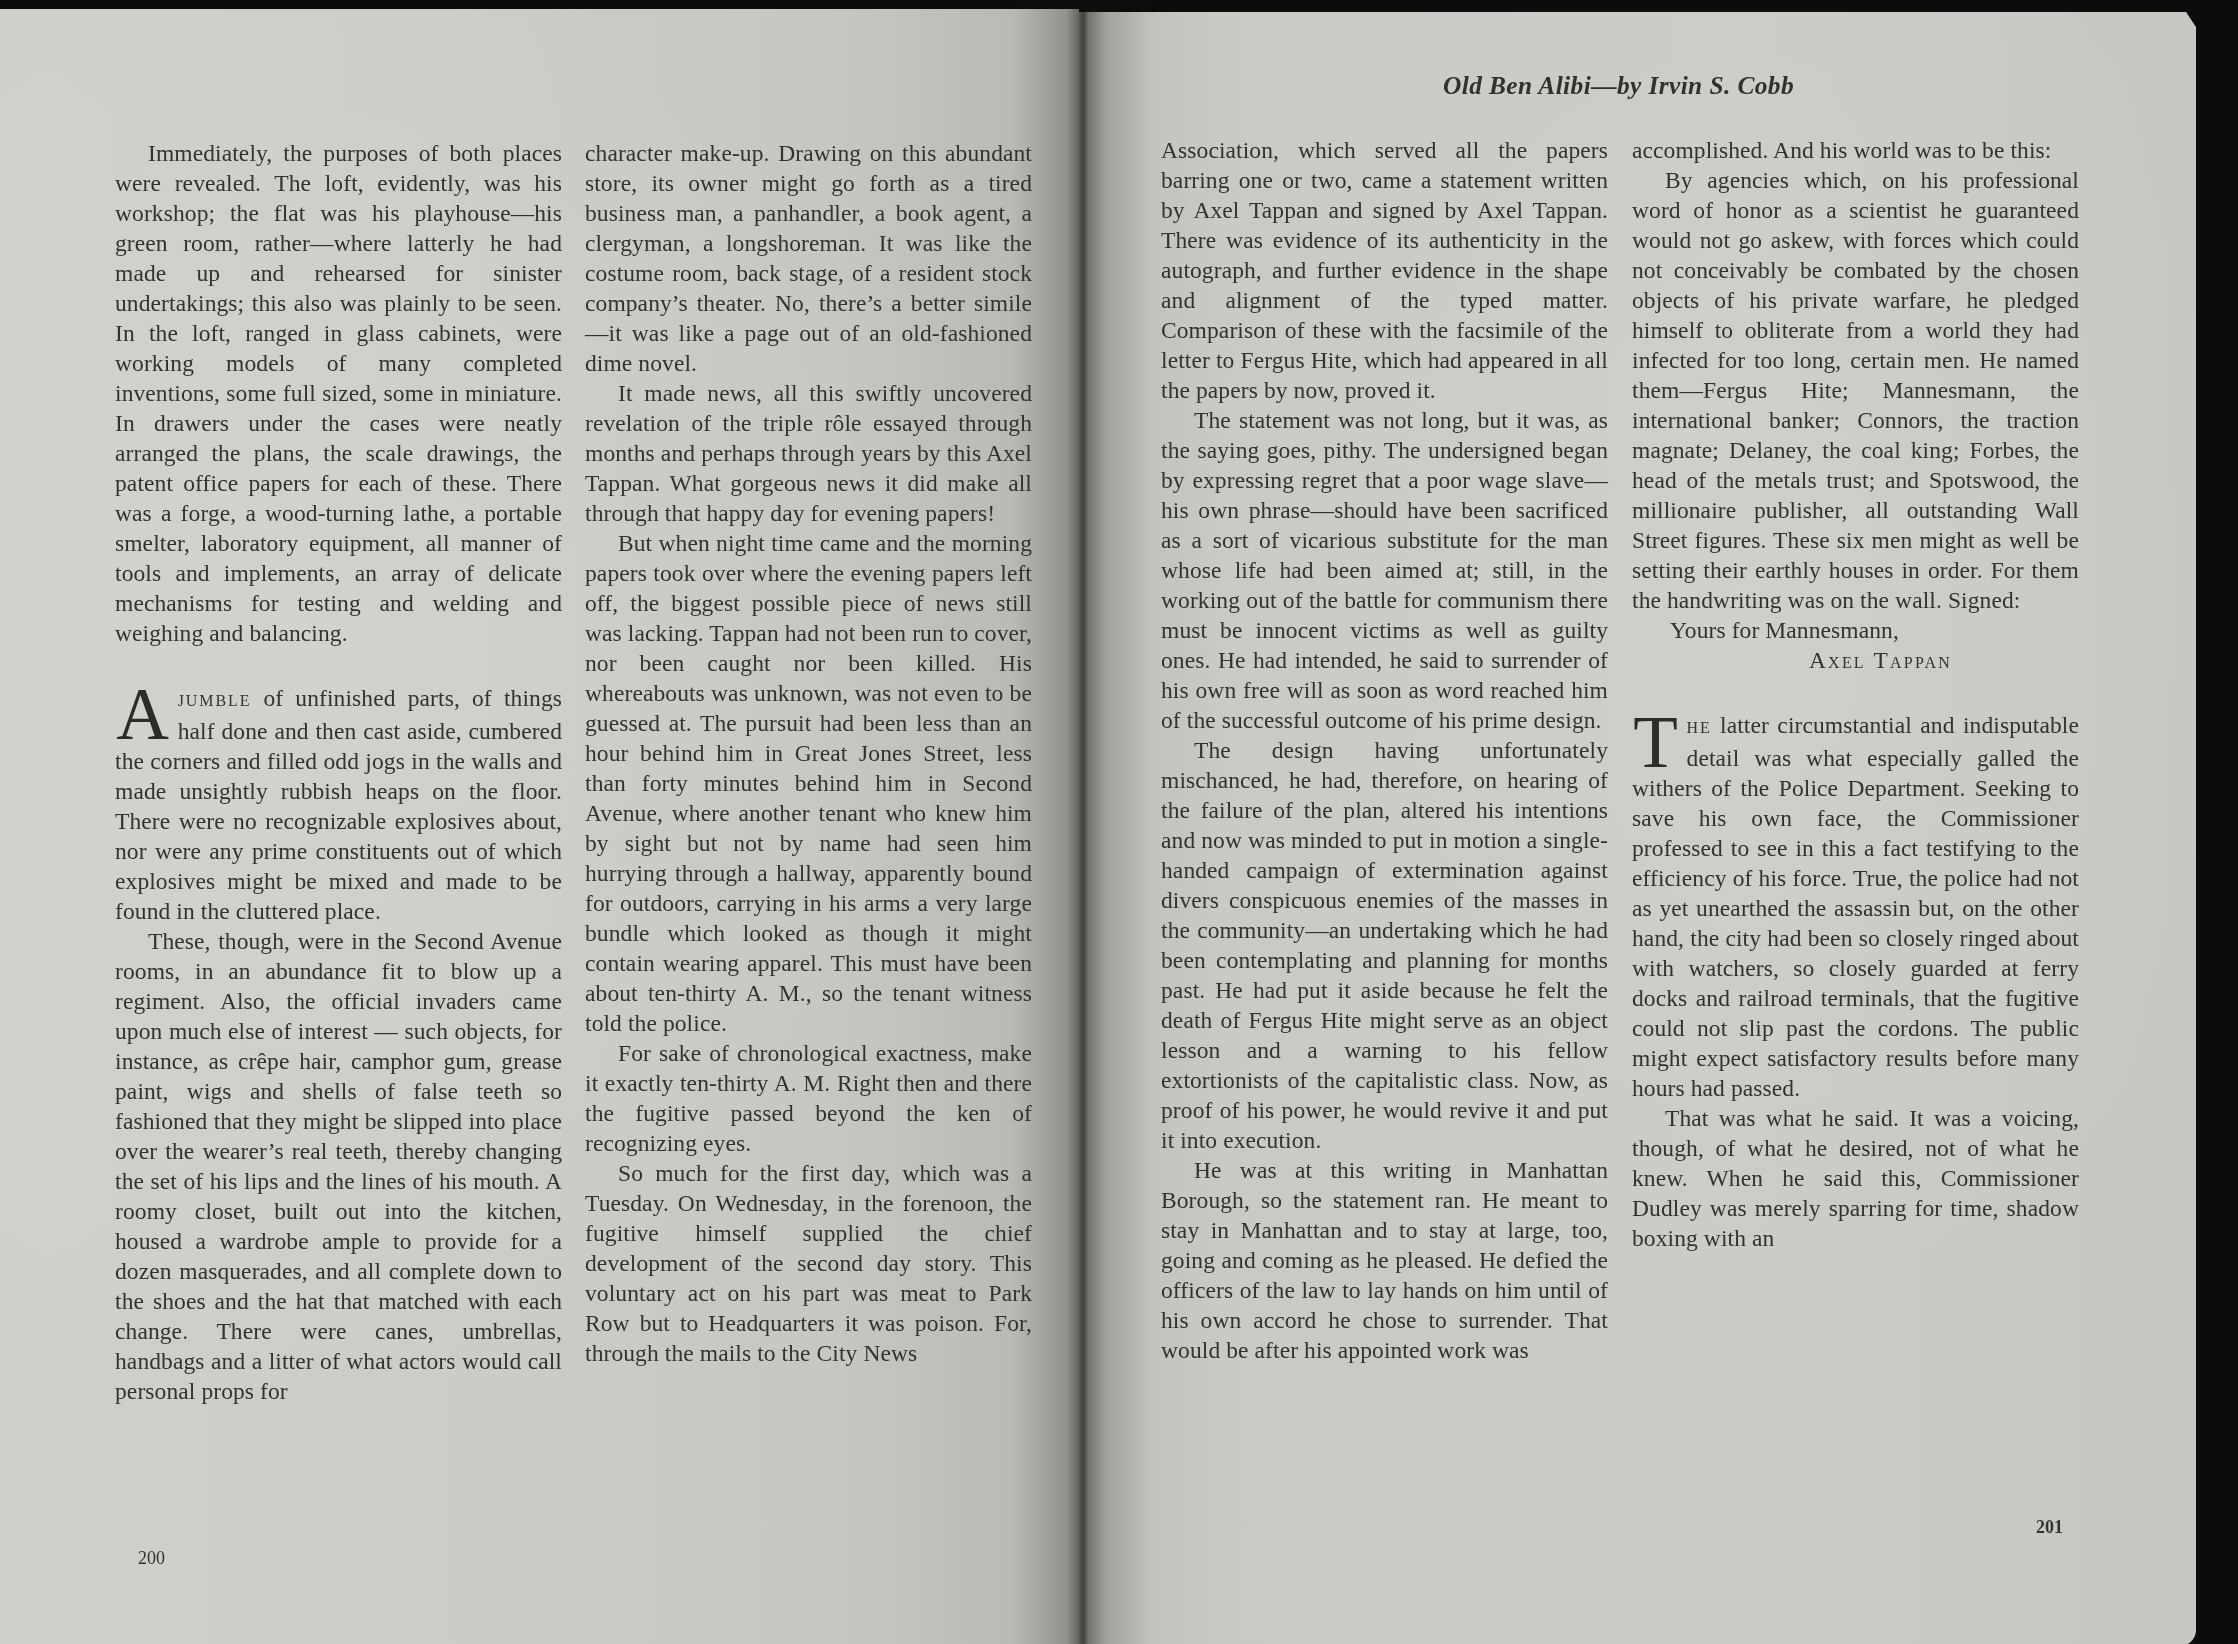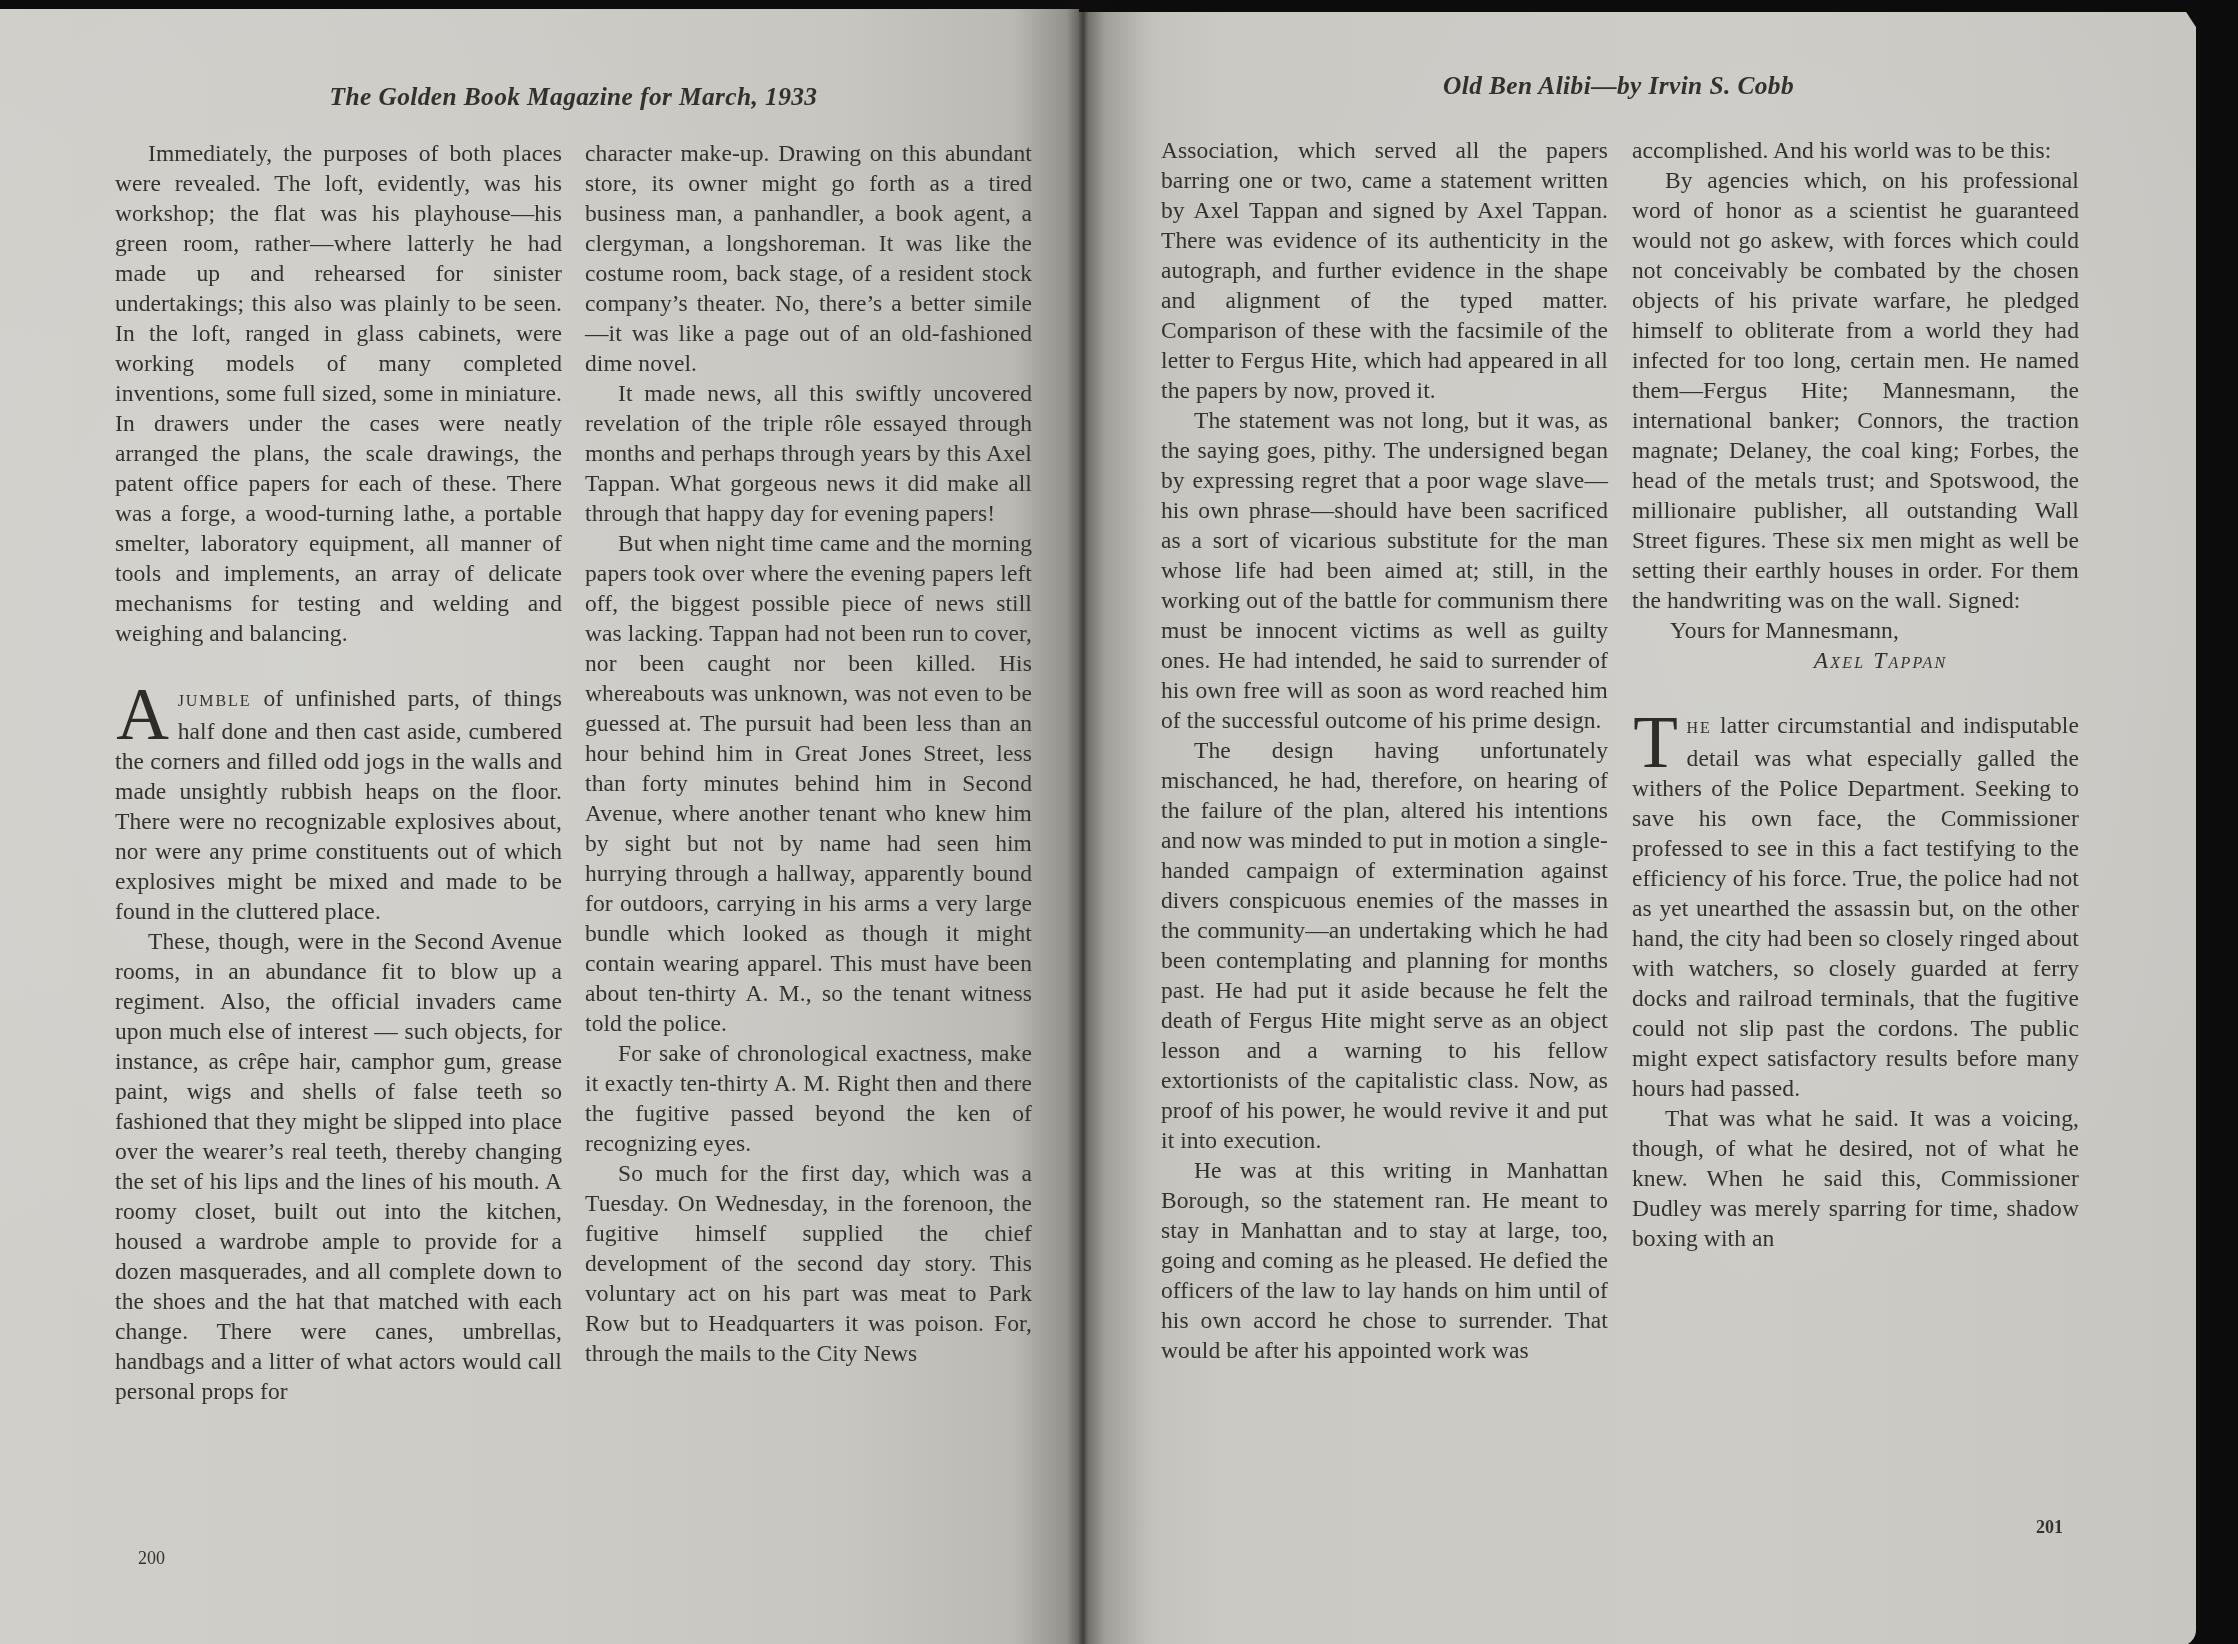--- a/index.html
+++ b/index.html
@@ -82,7 +82,6 @@
 <div class="scene">
 
   <div class="page page-left">
-    <div class="running-head rh-left">The Golden Book Magazine for March, 1933</div>
     <div class="col col-l1">
         <p class="indent">Immediately, the purposes of both places were revealed. The loft, evidently, was his workshop; the flat was his playhouse—his green room, rather—where latterly he had made up and rehearsed for sinister undertakings; this also was plainly to be seen. In the loft, ranged in glass cabinets, were working models of many completed inventions, some full sized, some in miniature. In drawers under the cases were neatly arranged the plans, the scale drawings, the patent office papers for each of these. There was a forge, a wood-turning lathe, a portable smelter, laboratory equipment, all manner of tools and implements, an array of delicate mechanisms for testing and welding and weighing and balancing.</p>
         <p class="dropcap space"><span class="dropcap-initial">A</span><span class="leadcaps">JUMBLE </span>of unfinished parts, of things half done and then cast aside, cumbered the corners and filled odd jogs in the walls and made unsightly rubbish heaps on the floor. There were no recognizable explosives about, nor were any prime constituents out of which explosives might be mixed and made to be found in the cluttered place.</p>

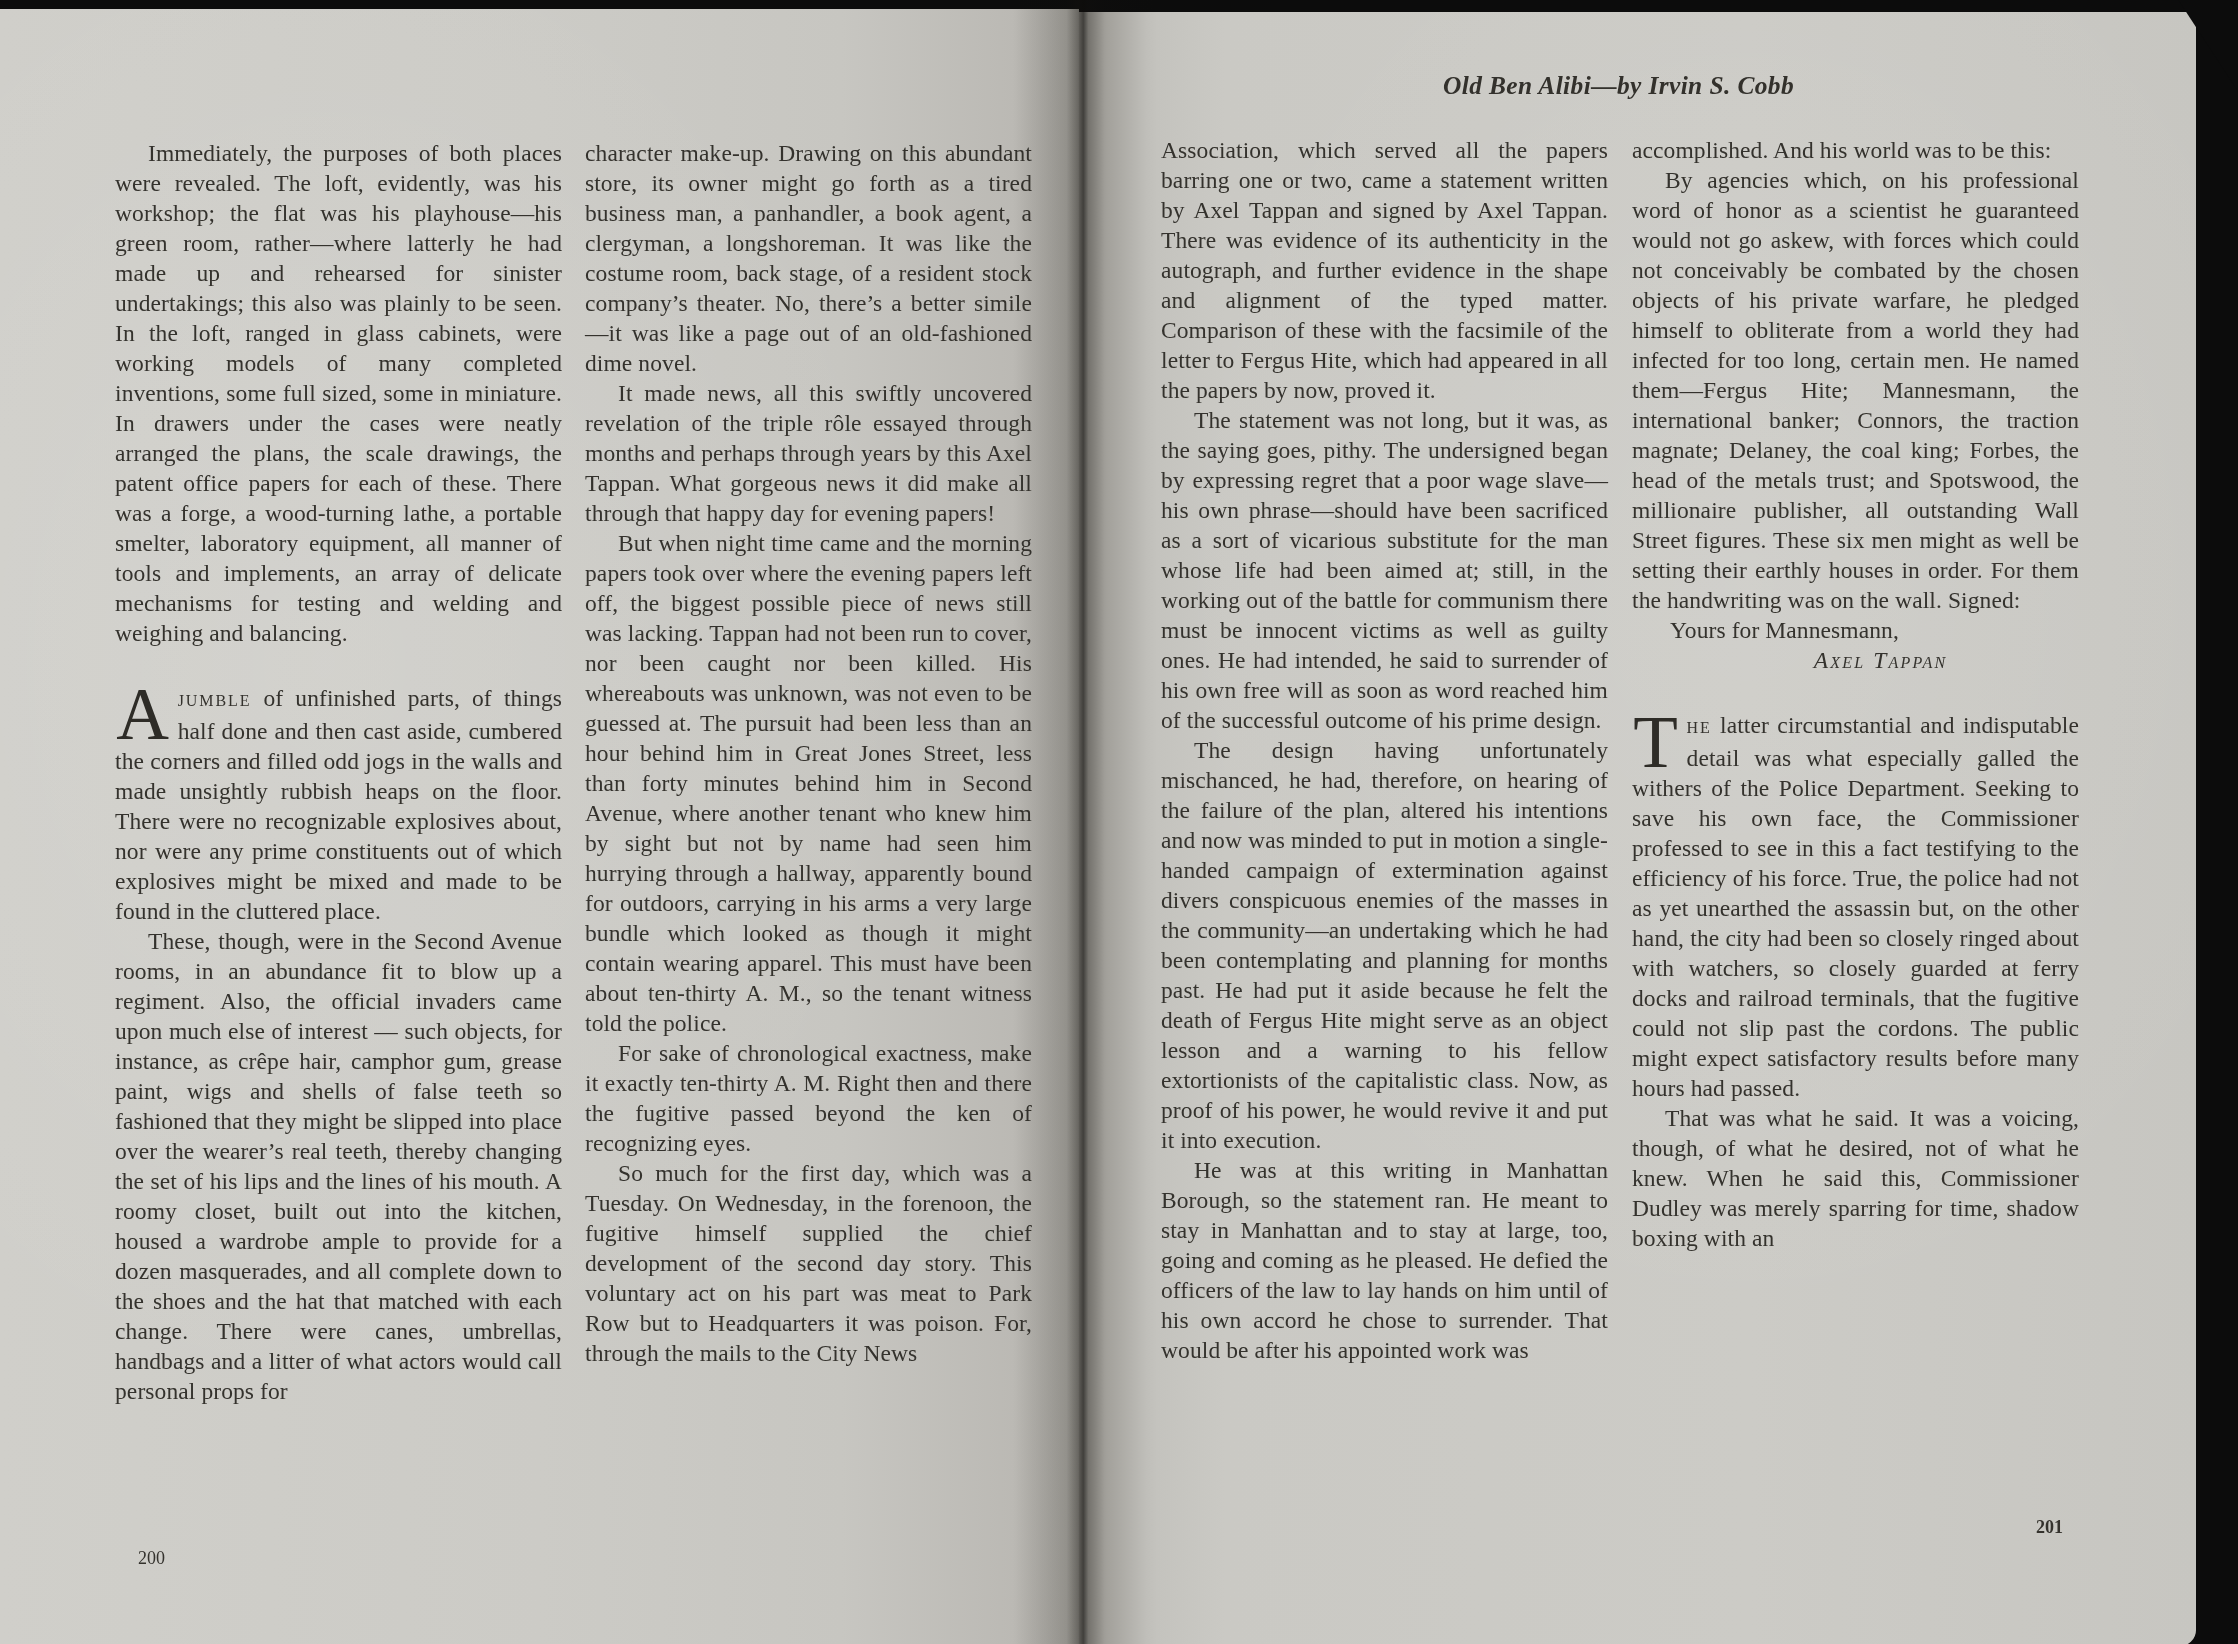--- a/index.html
+++ b/index.html
@@ -65,7 +65,7 @@
   p.center   { text-indent:0; text-align:center; padding-right:142px; }
   p.signature{
     text-indent:0; text-align:center; padding-left:50px;
-    font-variant:small-caps; letter-spacing:2.2px;font-style:italic;
+    font-variant:small-caps; letter-spacing:2.2px;
   }
   .dropcap-initial {
     float:left; font-size:73px; line-height:58px;

